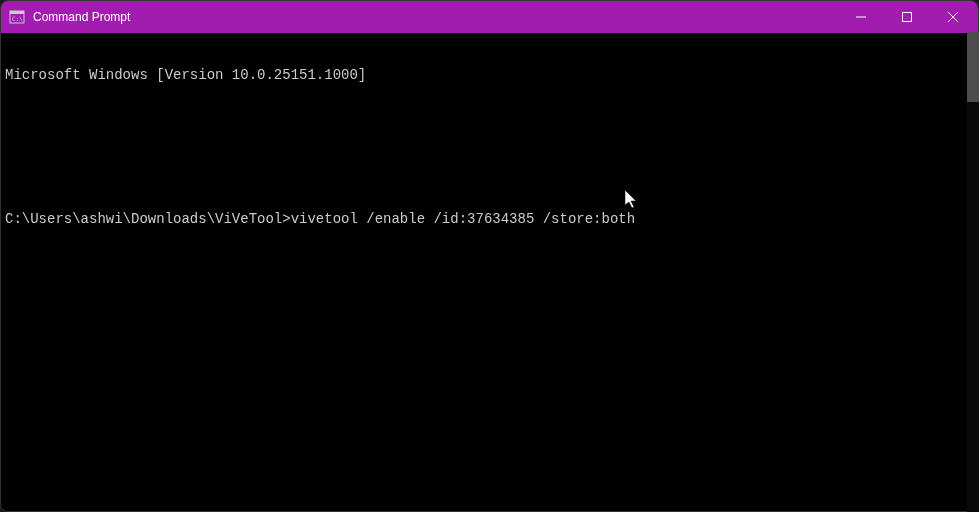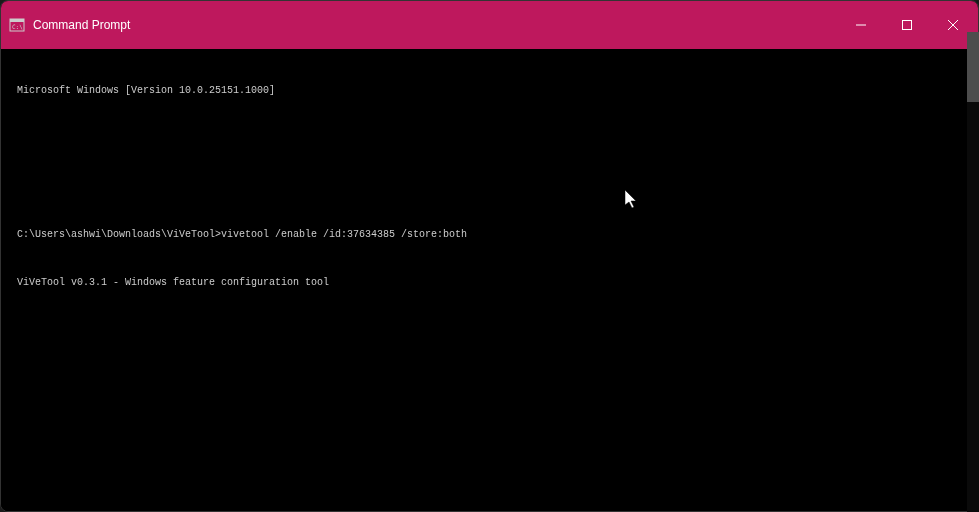--- a/index.html
+++ b/index.html
@@ -26,8 +26,8 @@
       overflow: hidden;
     }
     .titlebar {
-      height: 48px;
-      background: #be185d;
+      height: 32px;
+      background: #a21caf;
       display: flex;
       align-items: center;
       justify-content: space-between;

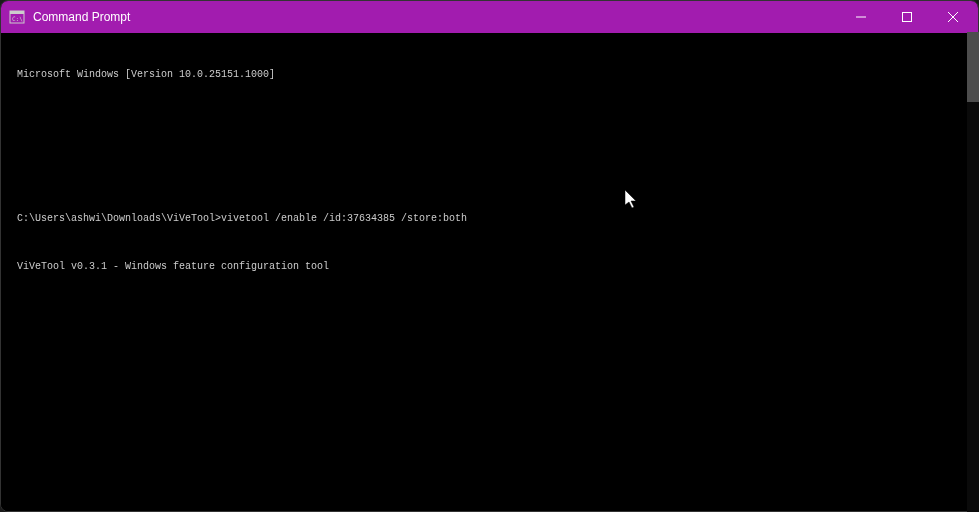--- a/index.html
+++ b/index.html
@@ -71,9 +71,9 @@
     .terminal-content {
       flex: 1;
       background: #000000;
-      padding: 2px 16px;
+      padding: 2px 4px;
       font-family: 'Consolas', 'Courier New', monospace;
-      font-size: 10px;
+      font-size: 14px;
       line-height: 16px;
       color: #cccccc;
       white-space: pre;

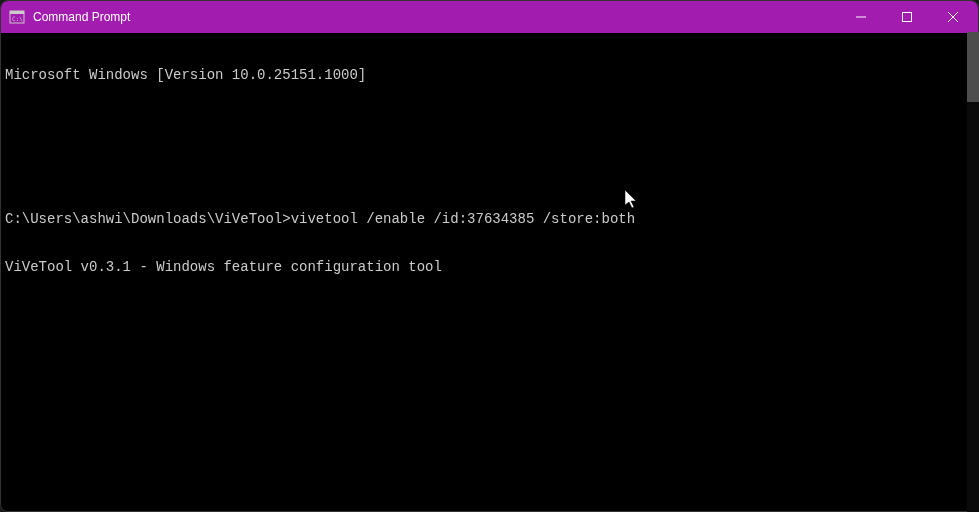--- a/index.html
+++ b/index.html
@@ -148,7 +148,6 @@
     <span class="term-line"></span>
     <span class="term-line"></span>
     <span class="term-line">C:\Users\ashwi\Downloads\ViVeTool&gt;vivetool /enable /id:37634385 /store:both</span>
-    <span class="term-line">ViVeTool v0.3.1 - Windows feature configuration tool</span>
     <span class="term-line"></span>
     <span class="term-line"></span>
     

